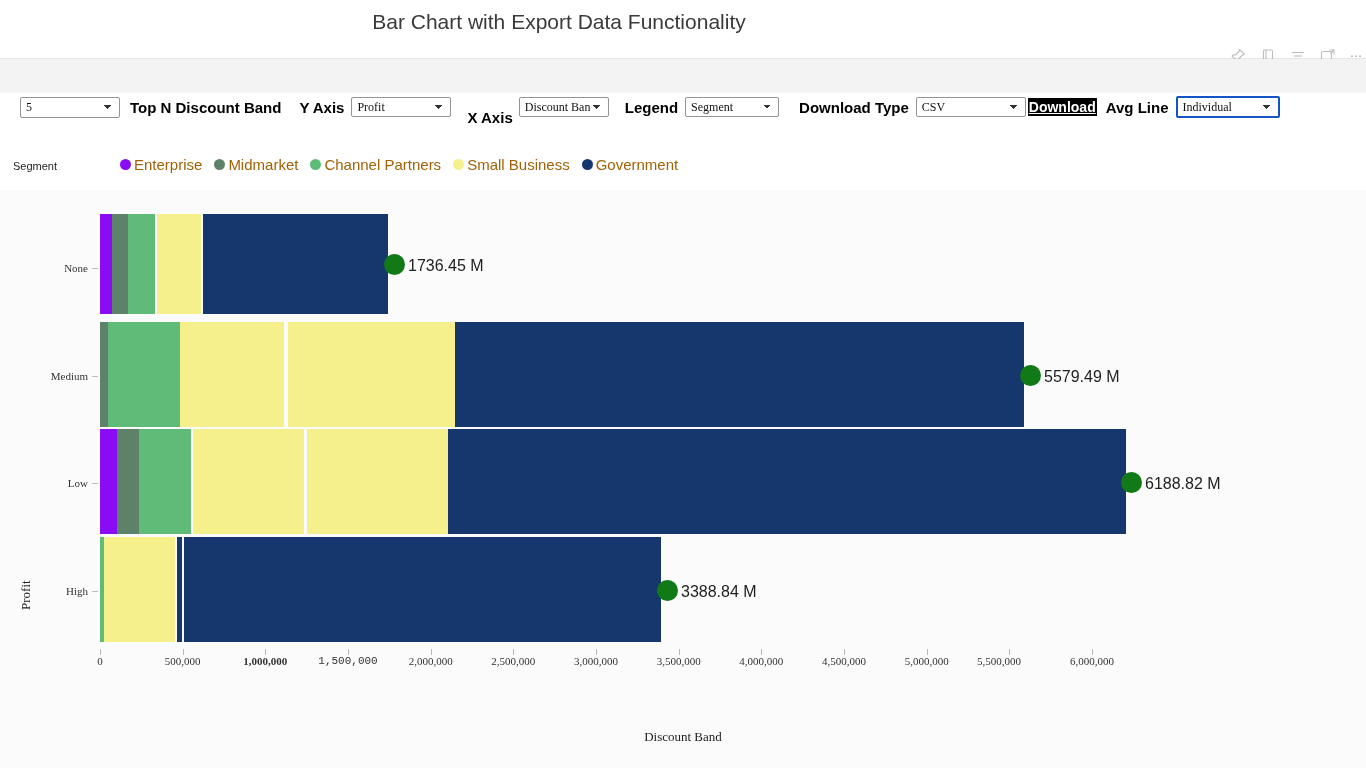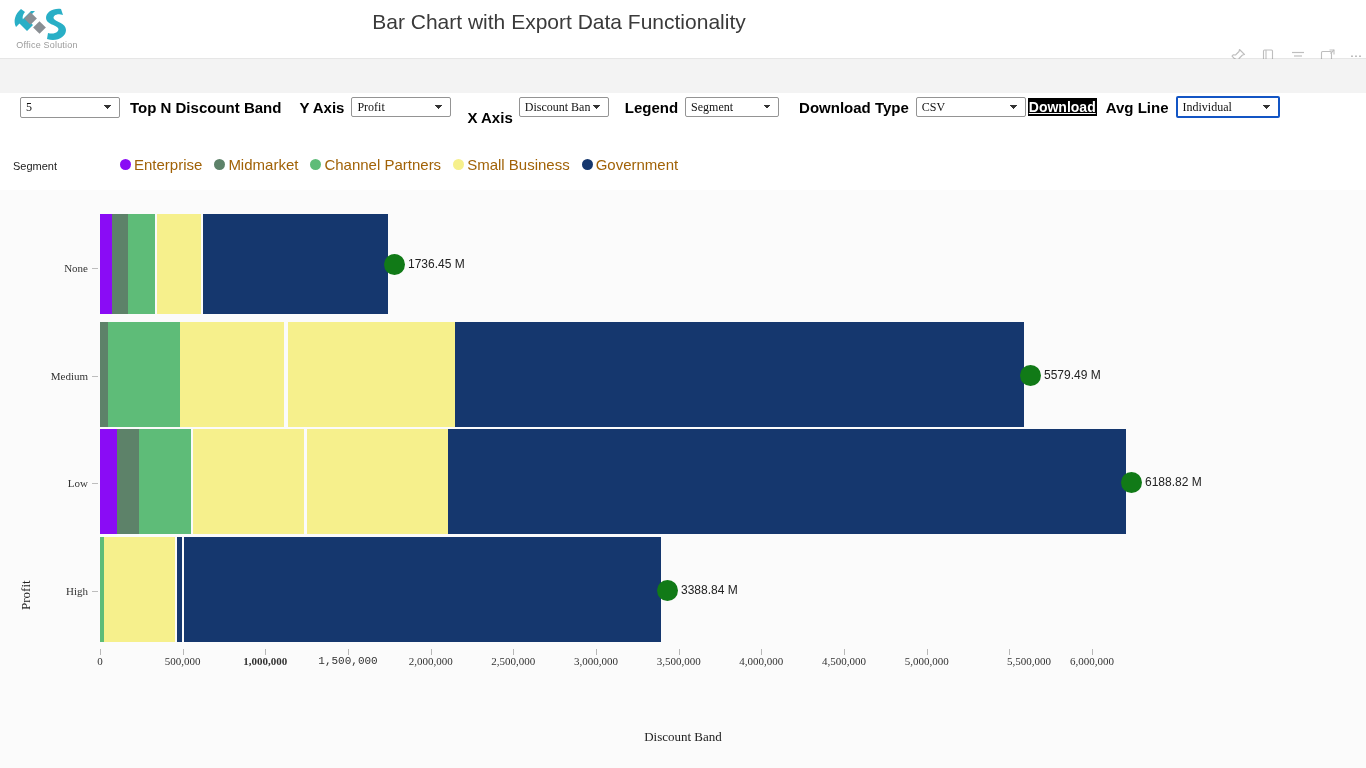--- a/index.html
+++ b/index.html
@@ -166,19 +166,6 @@
 
 <div class="header">
 
-  <div class="logo-wrap">
-    <svg class="logo-mark" viewBox="0 0 72 40">
-      <g transform="translate(2,2)">
-        <path d="M18 6 L6 18 L14 26 L20 20 L14 14 L22 6 Z" fill="#29AFC6"></path>
-        <path d="M8 4 C2 9 0 16 3 22 L10 15 C9 12 10 9 12 7 Z" fill="#29AFC6"></path>
-        <rect x="13" y="9" width="9" height="9" transform="rotate(45 17.5 13.5)" fill="#8a8f94"></rect>
-        <rect x="22" y="18" width="9" height="9" transform="rotate(45 26.5 22.5)" fill="#8a8f94"></rect>
-        <path d="M48 4 C40 3 33 7 33 13 C33 19 43 20 45 23 C47 26 42 30 35 28
-                 L34 34 C44 37 53 32 53 25 C53 18 43 17 41 14 C39 11 44 8 50 10 Z" fill="#29AFC6"></path>
-      </g>
-    </svg>
-    <div class="logo-text">Office Solution</div>
-  </div>
 
   <div class="page-title">Bar Chart with Export Data Functionality</div>
 

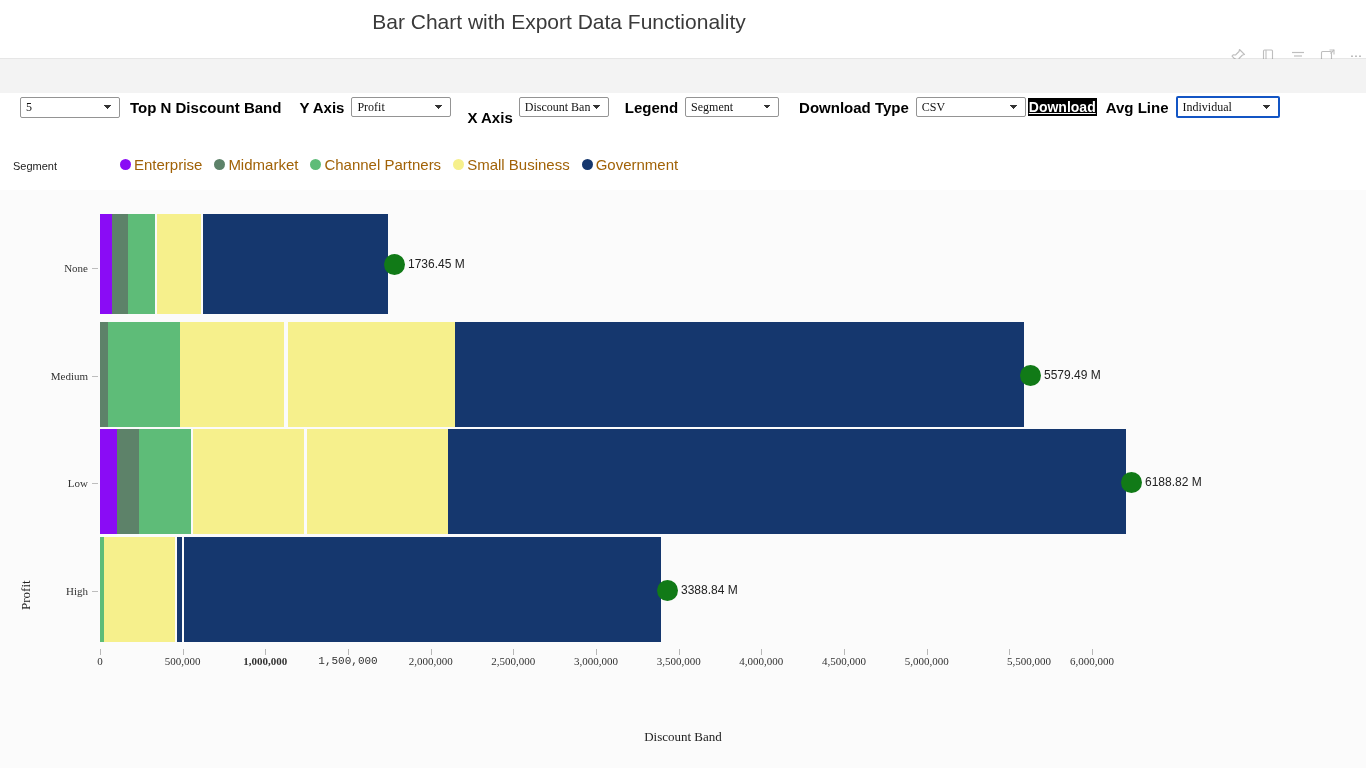--- a/index.html
+++ b/index.html
@@ -148,7 +148,7 @@
     background:#117a17;
   }
   .avg-label {
-    position:absolute; font-size:12px; color:#222;
+    position:absolute; font-size:16px; color:#222;
     font-family:"Liberation Sans", sans-serif; white-space:nowrap;
   }
 

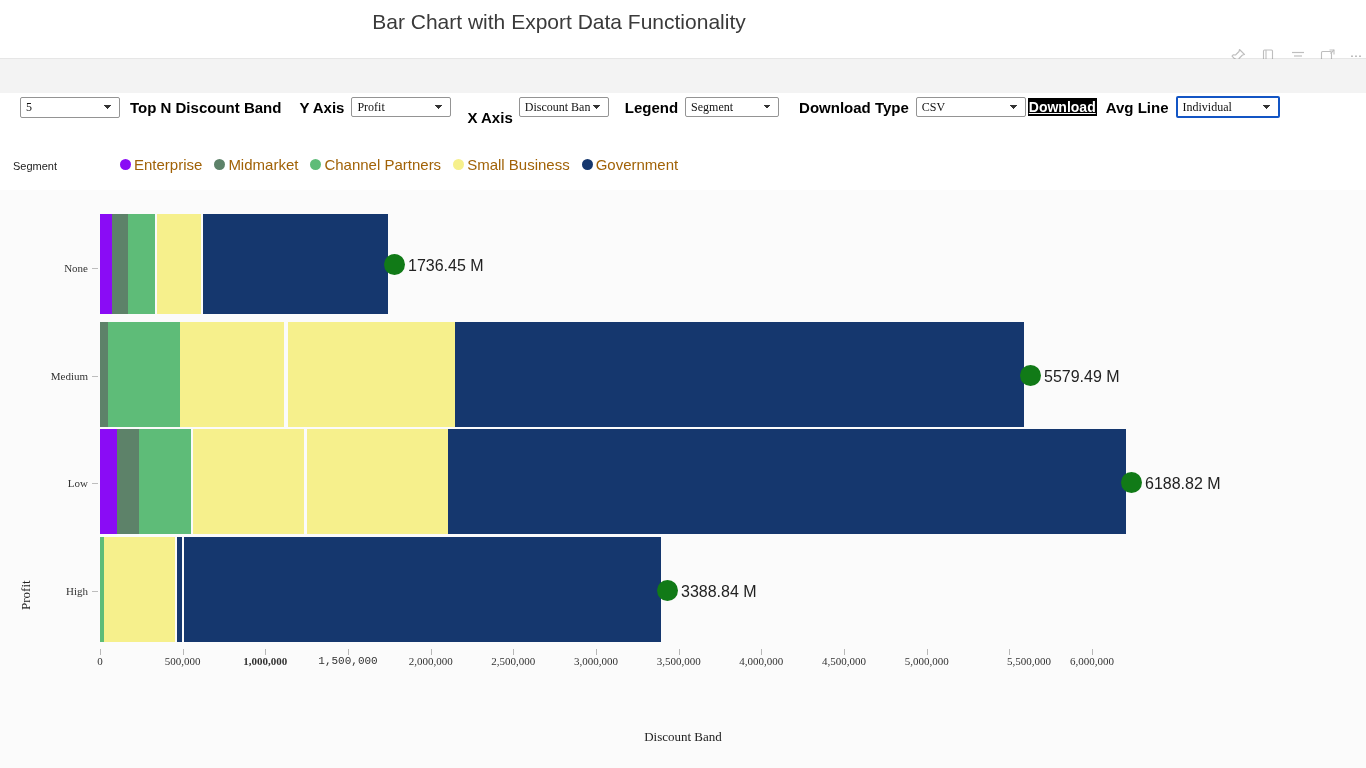--- a/index.html
+++ b/index.html
@@ -306,7 +306,7 @@
       <div class="xtick" style="left: 926.667px; top: 459px;"></div>
       <div class="xtick-label" style="left: 926.667px; top: 465px;">5,000,000</div>
       <div class="xtick" style="left: 1009.33px; top: 459px;"></div>
-      <div class="xtick-label" style="left: 1029px; top: 465px;">5,500,000</div>
+      <div class="xtick-label" style="left: 999px; top: 465px;">5,500,000</div>
       <div class="xtick" style="left: 1092px; top: 459px;"></div>
       <div class="xtick-label" style="left: 1092px; top: 465px;">6,000,000</div>
     </div>

